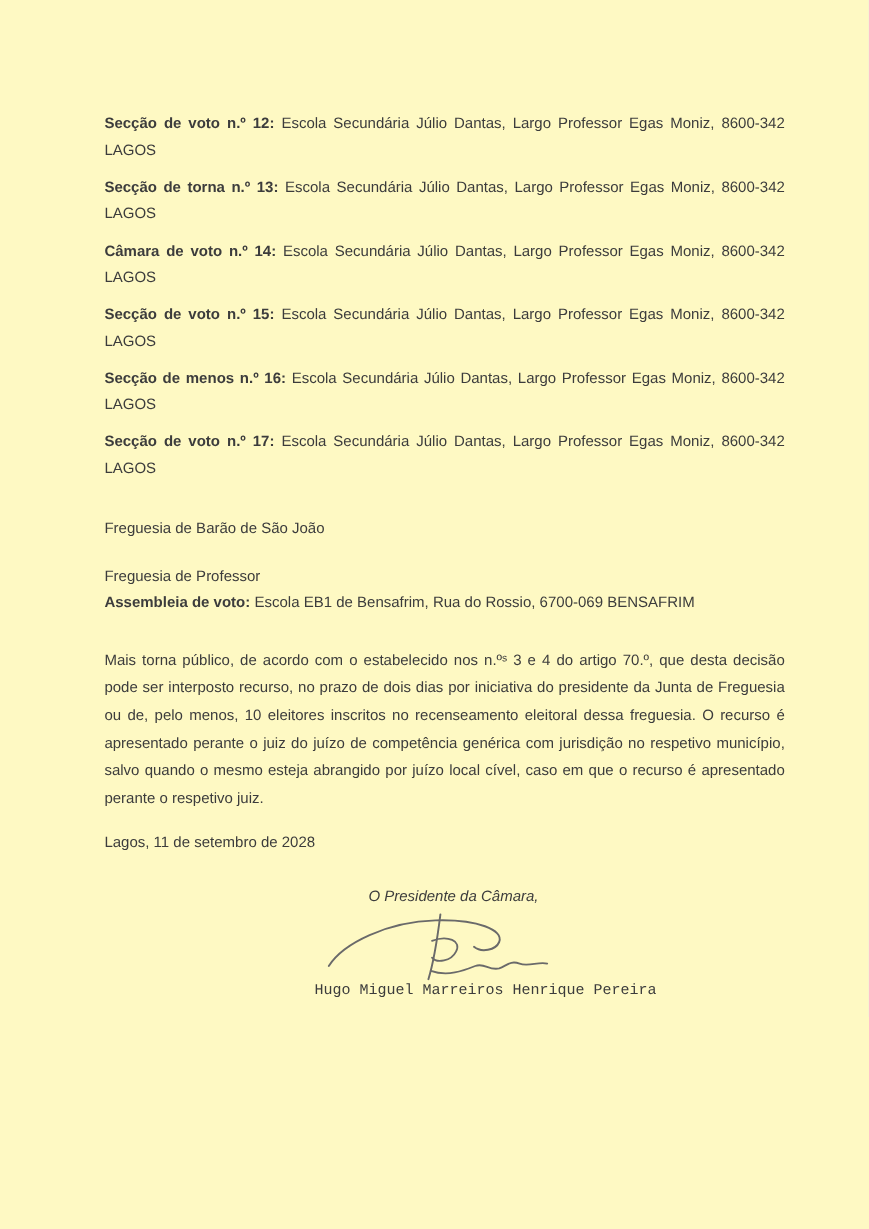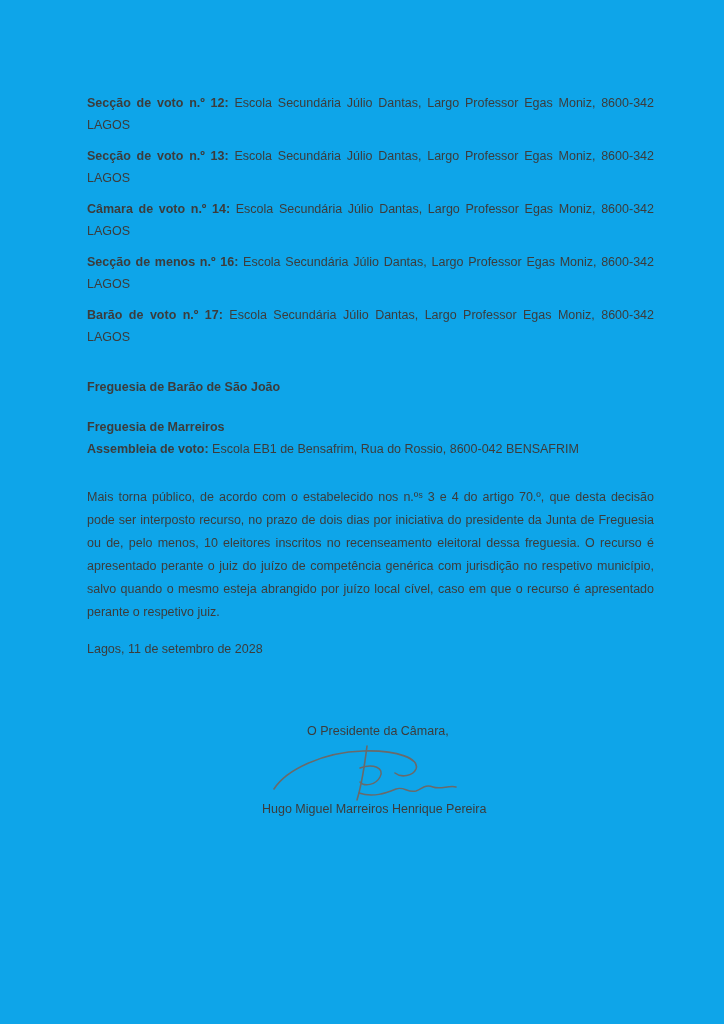--- a/index.html
+++ b/index.html
@@ -8,7 +8,7 @@
     width: 724px;
     height: 1024px;
     margin: 0 auto;
-    background: #0ea5e9;
+    background: #fef9c3;
     overflow: hidden;
     font-family: "Liberation Sans", "DejaVu Sans", sans-serif;
     font-size: 12.5px;

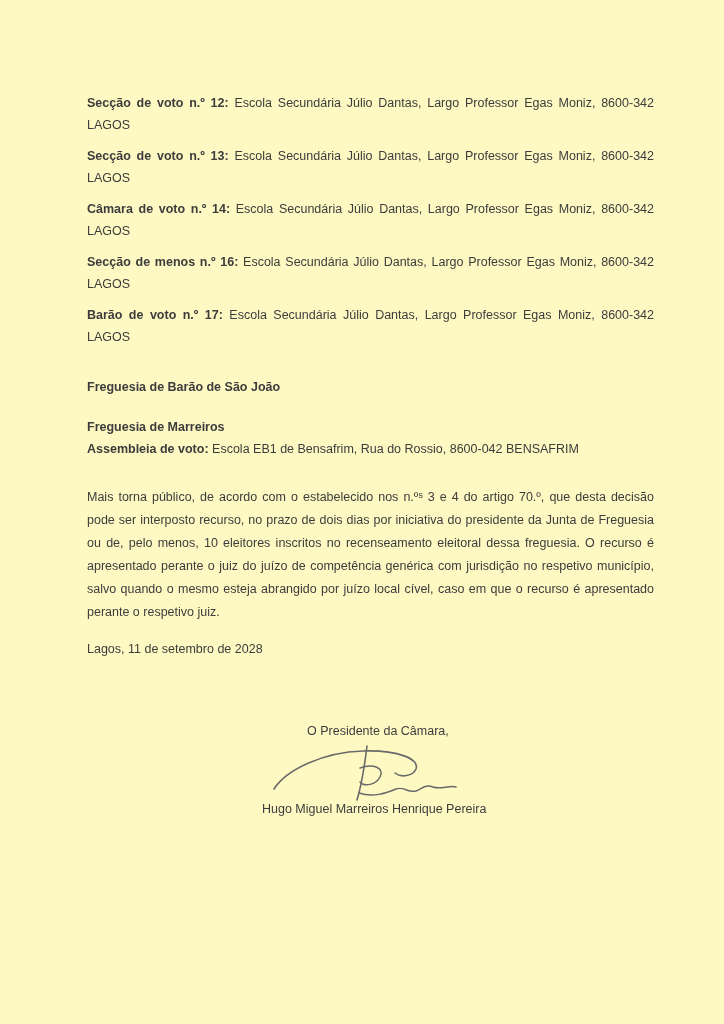--- a/index.html
+++ b/index.html
@@ -65,7 +65,7 @@
 
     <p class="entry"><b>Secção de voto n.º 12:</b> <span>Escola Secundária Júlio Dantas, Largo Professor Egas Moniz, 8600-342 LAGOS</span></p>
 
-    <p class="entry"><b>Secção de voto n.º 13:</b> <span>Escola Secundária Júlio Dantas, Largo Professor Egas Moniz, 8600-342 LAGOS</span></p>
+    <p class="entry"><b>Secção de torna n.º 13:</b> <span>Escola Secundária Júlio Dantas, Largo Professor Egas Moniz, 8600-342 LAGOS</span></p>
 
     <p class="entry"><b>Câmara de voto n.º 14:</b> <span>Escola Secundária Júlio Dantas, Largo Professor Egas Moniz, 8600-342 LAGOS</span></p>
 

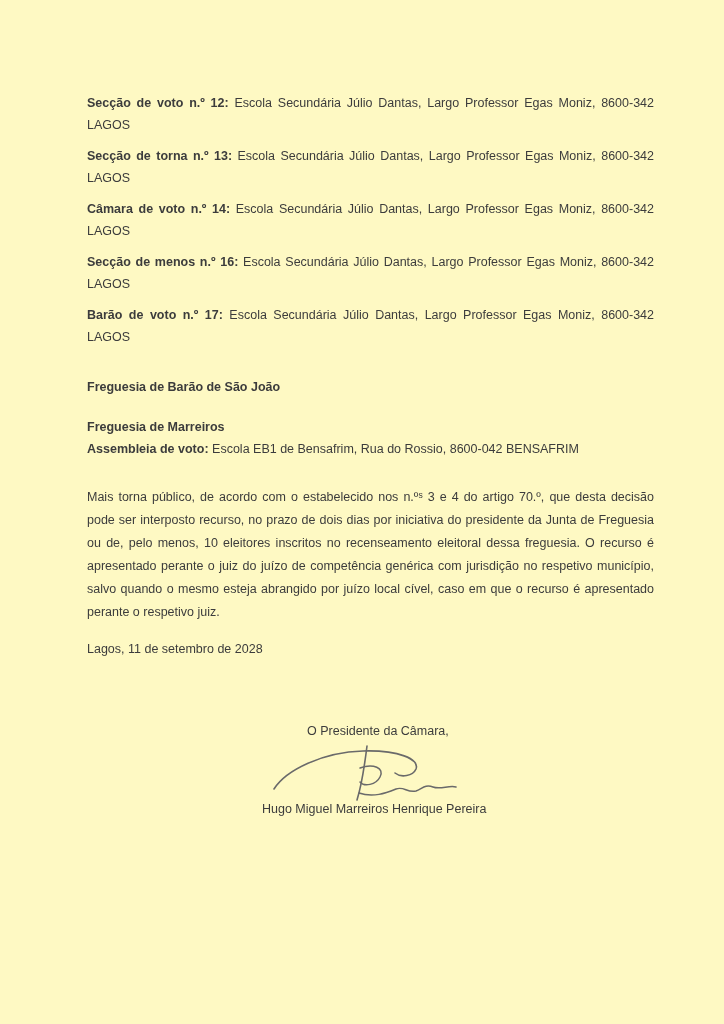--- a/index.html
+++ b/index.html
@@ -69,6 +69,7 @@
 
     <p class="entry"><b>Câmara de voto n.º 14:</b> <span>Escola Secundária Júlio Dantas, Largo Professor Egas Moniz, 8600-342 LAGOS</span></p>
 
+    <p class="entry"><b>Secção de voto n.º 15:</b> <span>Escola Secundária Júlio Dantas, Largo Professor Egas Moniz, 8600-342 LAGOS</span></p>
 
     <p class="entry"><b>Secção de menos n.º 16:</b> <span>Escola Secundária Júlio Dantas, Largo Professor Egas Moniz, 8600-342 LAGOS</span></p>
 

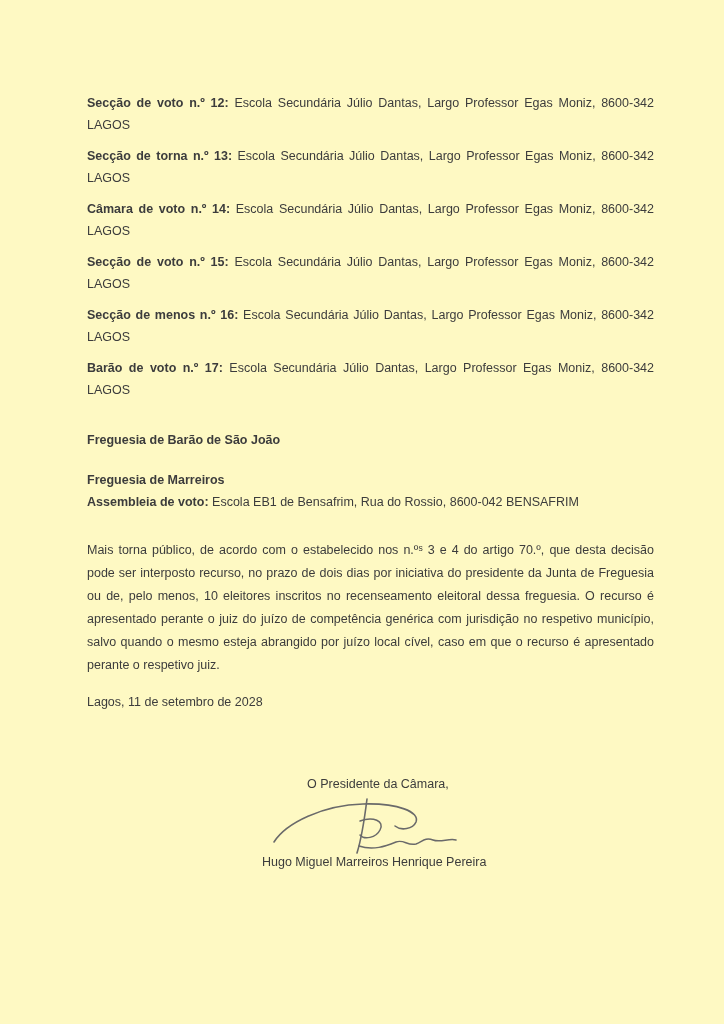--- a/index.html
+++ b/index.html
@@ -73,7 +73,7 @@
 
     <p class="entry"><b>Secção de menos n.º 16:</b> <span>Escola Secundária Júlio Dantas, Largo Professor Egas Moniz, 8600-342 LAGOS</span></p>
 
-    <p class="entry"><b>Barão de voto n.º 17:</b> <span>Escola Secundária Júlio Dantas, Largo Professor Egas Moniz, 8600-342 LAGOS</span></p>
+    <p class="entry"><b>Secção de voto n.º 17:</b> <span>Escola Secundária Júlio Dantas, Largo Professor Egas Moniz, 8600-342 LAGOS</span></p>
 
     <div class="freguesia-block-1">
       <p class="freguesia-title">Freguesia de Barão de São João</p>

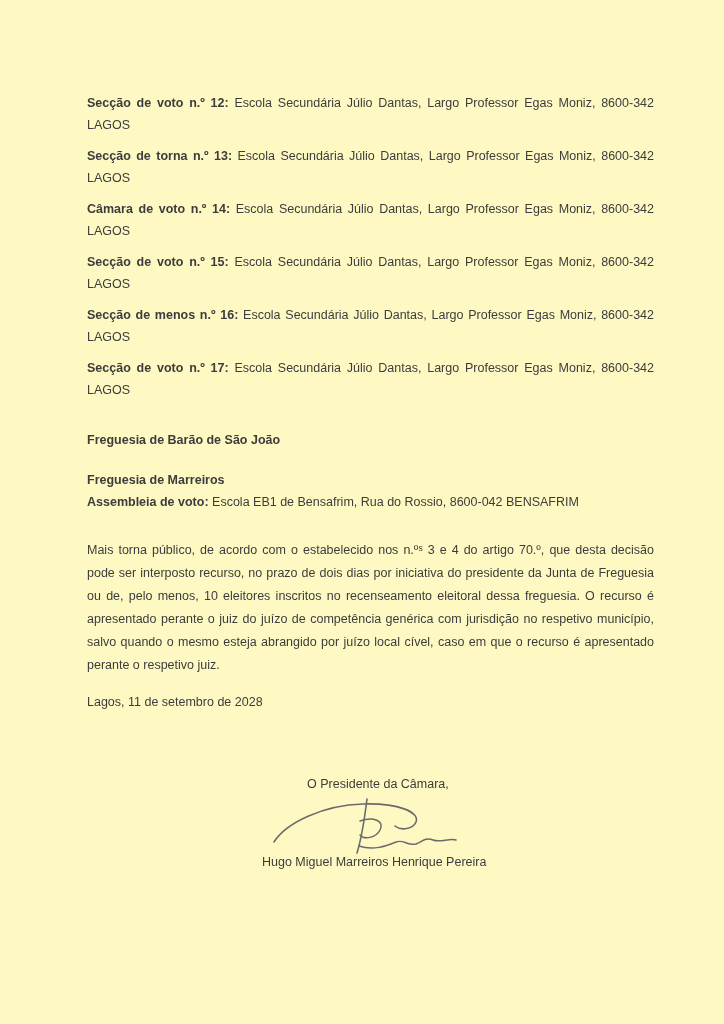--- a/index.html
+++ b/index.html
@@ -27,7 +27,7 @@
   }
   .entry b, .assembly b { font-weight: bold; }
   .freguesia-title {
-    font-weight: bold;
+    font-weight: normal;
     margin: 0;
   }
   .freguesia-block-1 { margin-top: 28px; }

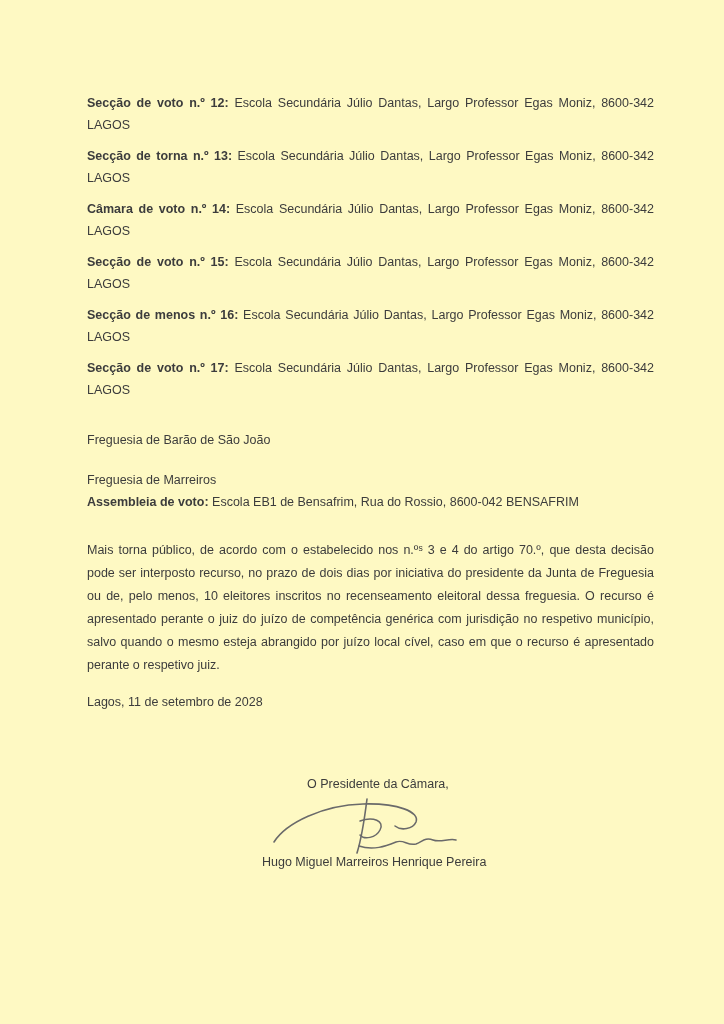--- a/index.html
+++ b/index.html
@@ -80,7 +80,7 @@
     </div>
 
     <div class="freguesia-block-2">
-      <p class="freguesia-title">Freguesia de Marreiros</p>
+      <p class="freguesia-title">Freguesia de Professor</p>
       <p class="assembly"><b>Assembleia de voto:</b> <span>Escola EB1 de Bensafrim, Rua do Rossio, 8600-042 BENSAFRIM</span></p>
     </div>
 

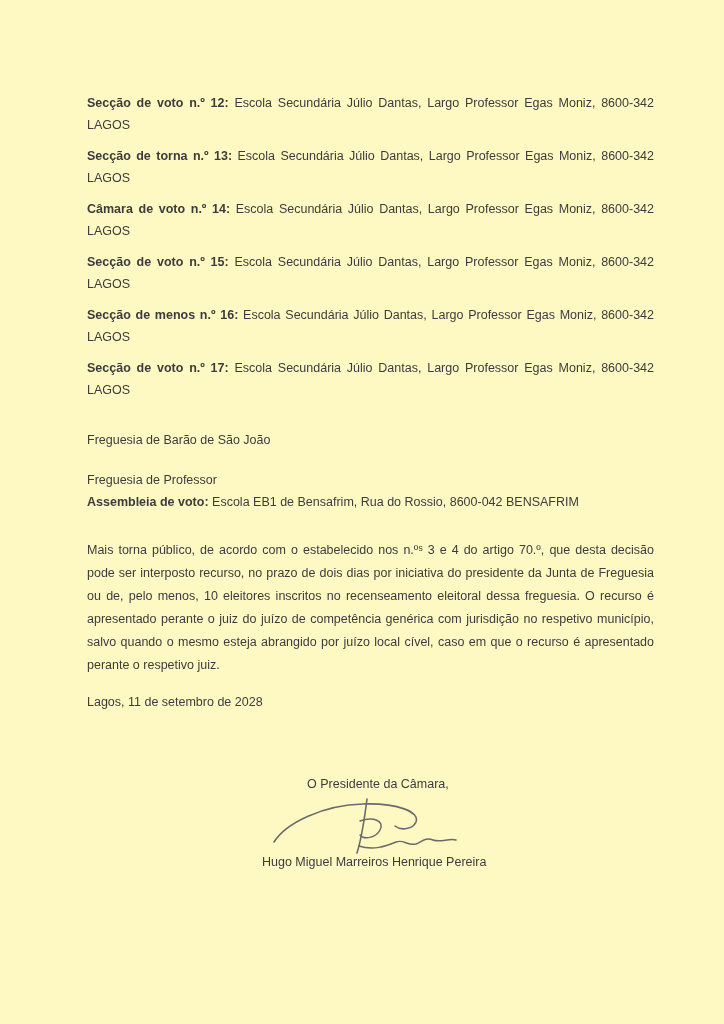--- a/index.html
+++ b/index.html
@@ -81,7 +81,7 @@
 
     <div class="freguesia-block-2">
       <p class="freguesia-title">Freguesia de Professor</p>
-      <p class="assembly"><b>Assembleia de voto:</b> <span>Escola EB1 de Bensafrim, Rua do Rossio, 8600-042 BENSAFRIM</span></p>
+      <p class="assembly"><b>Assembleia de voto:</b> <span>Escola EB1 de Bensafrim, Rua do Rossio, 6700-069 BENSAFRIM</span></p>
     </div>
 
     <p class="appeal">Mais torna público, de acordo com o estabelecido nos n.ºˢ 3 e 4 do artigo 70.º, que desta decisão pode ser interposto recurso, no prazo de dois dias por iniciativa do presidente da Junta de Freguesia ou de, pelo menos, 10 eleitores inscritos no recenseamento eleitoral dessa freguesia. O recurso é apresentado perante o juiz do juízo de competência genérica com jurisdição no respetivo município, salvo quando o mesmo esteja abrangido por juízo local cível, caso em que o recurso é apresentado perante o respetivo juiz.</p>

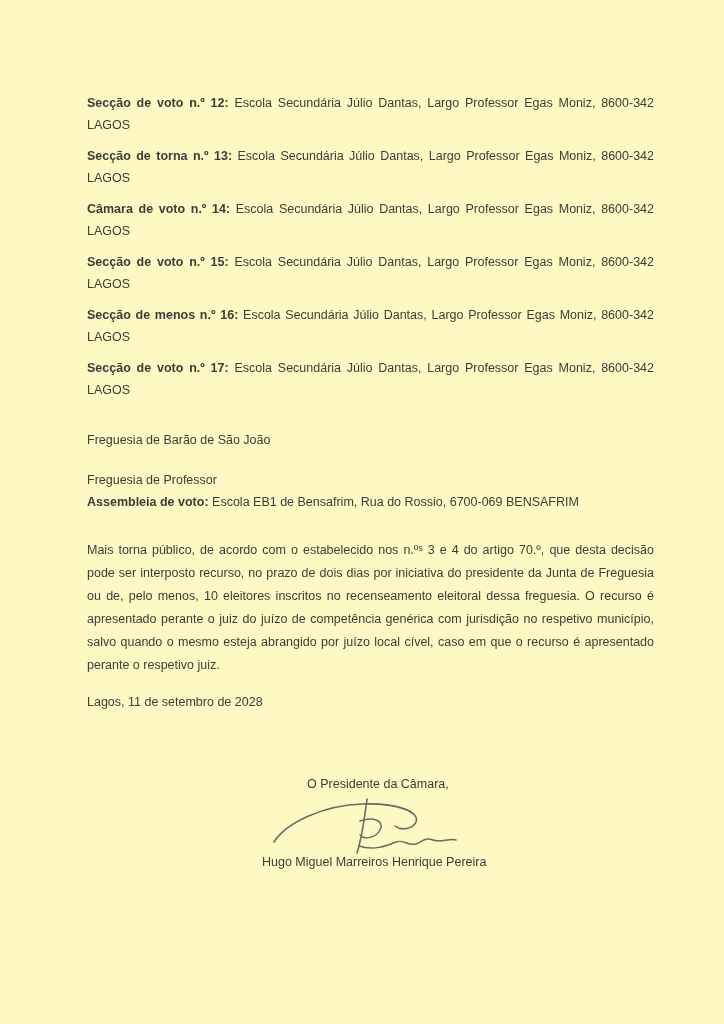--- a/index.html
+++ b/index.html
@@ -45,7 +45,8 @@
     margin: 14px 0 0 0;
   }
   .signer-role {
-    margin: 60px 0 0 220px;
+    margin: 23px 0 0 220px;
+    font-style: italic;
   }
   .signature-svg {
     display: block;

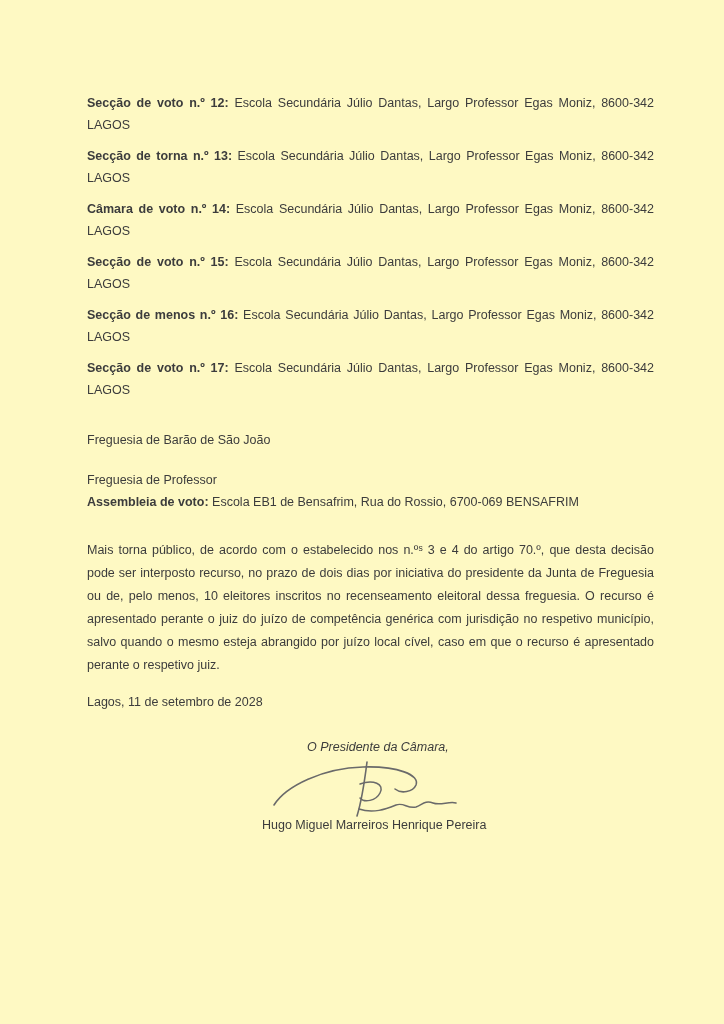--- a/index.html
+++ b/index.html
@@ -56,6 +56,7 @@
   }
   .signer-name {
     margin: 0 0 0 175px;
+    font-family: Liberation Mono, monospace;
   }
 </style>
 </head>

